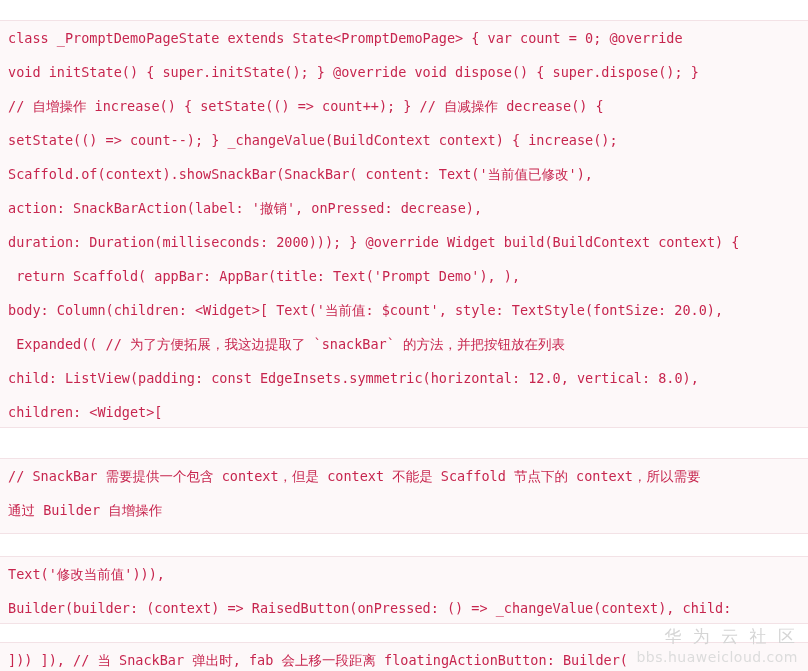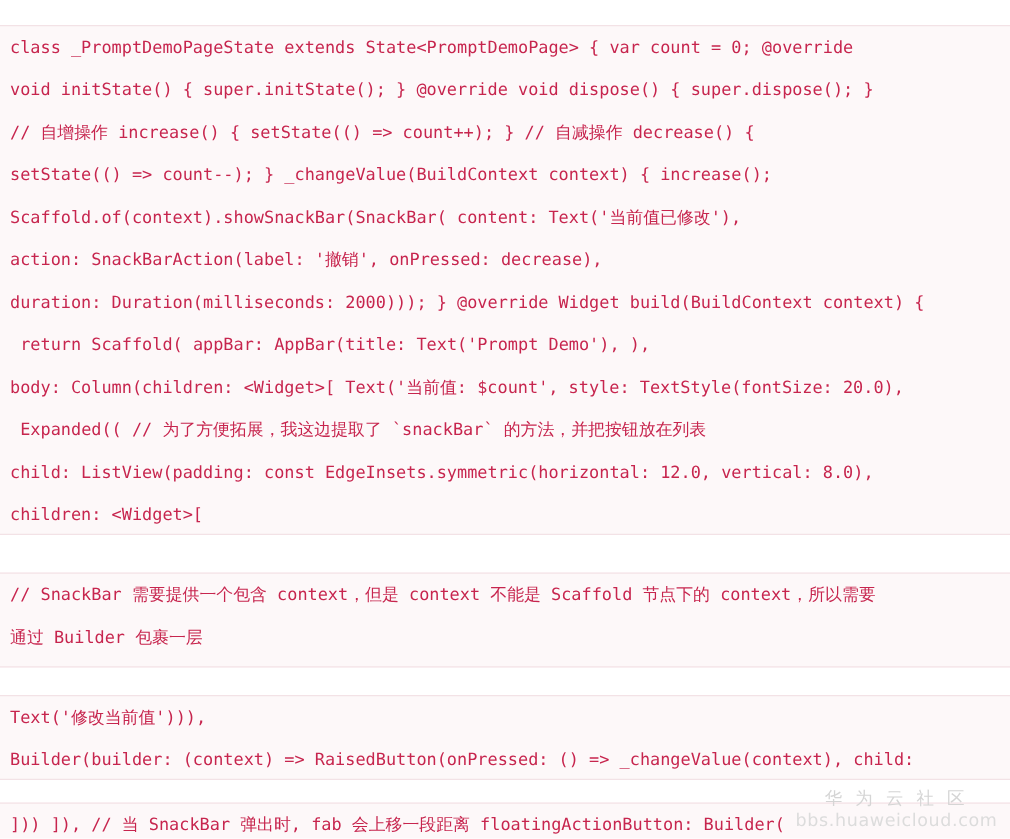--- a/index.html
+++ b/index.html
@@ -71,7 +71,7 @@
 <div class="page">
 
   <div class="code-block block-main" id="block-0" style="top: 20px; height: 408px;"><span class="line">class _PromptDemoPageState extends State&lt;PromptDemoPage&gt; { var count = 0; @override</span><span class="line">void initState() { super.initState(); } @override void dispose() { super.dispose(); }</span><span class="line">// 自增操作 increase() { setState(() =&gt; count++); } // 自减操作 decrease() {</span><span class="line">setState(() =&gt; count--); } _changeValue(BuildContext context) { increase();</span><span class="line">Scaffold.of(context).showSnackBar(SnackBar( content: Text('当前值已修改'),</span><span class="line">action: SnackBarAction(label: '撤销', onPressed: decrease),</span><span class="line">duration: Duration(milliseconds: 2000))); } @override Widget build(BuildContext context) {</span><span class="line"> return Scaffold( appBar: AppBar(title: Text('Prompt Demo'), ),</span><span class="line">body: Column(children: &lt;Widget&gt;[ Text('当前值: $count', style: TextStyle(fontSize: 20.0),</span><span class="line"> Expanded(( // 为了方便拓展，我这边提取了 `snackBar` 的方法，并把按钮放在列表</span><span class="line">child: ListView(padding: const EdgeInsets.symmetric(horizontal: 12.0, vertical: 8.0),</span><span class="line">children: &lt;Widget&gt;[</span></div>
-  <div class="code-block block-main" id="block-1" style="top: 458px; height: 76px;"><span class="line">// SnackBar 需要提供一个包含 context，但是 context 不能是 Scaffold 节点下的 context，所以需要</span><span class="line">通过 Builder 包裹一层</span></div>
+  <div class="code-block block-main" id="block-1" style="top: 458px; height: 76px;"><span class="line">// SnackBar 需要提供一个包含 context，但是 context 不能是 Scaffold 节点下的 context，所以需要</span><span class="line">通过 Builder 自增操作</span></div>
   <div class="code-block block-main" id="block-2" style="top: 556px; height: 68px;"><span class="line">Text('修改当前值'))),</span><span class="line">Builder(builder: (context) =&gt; RaisedButton(onPressed: () =&gt; _changeValue(context), child:</span></div>
   <div class="code-block block-main" id="block-3" style="top: 642px; height: 102px;"><span class="line">])) ]), // 当 SnackBar 弹出时, fab 会上移一段距离 floatingActionButton: Builder(</span></div>
 

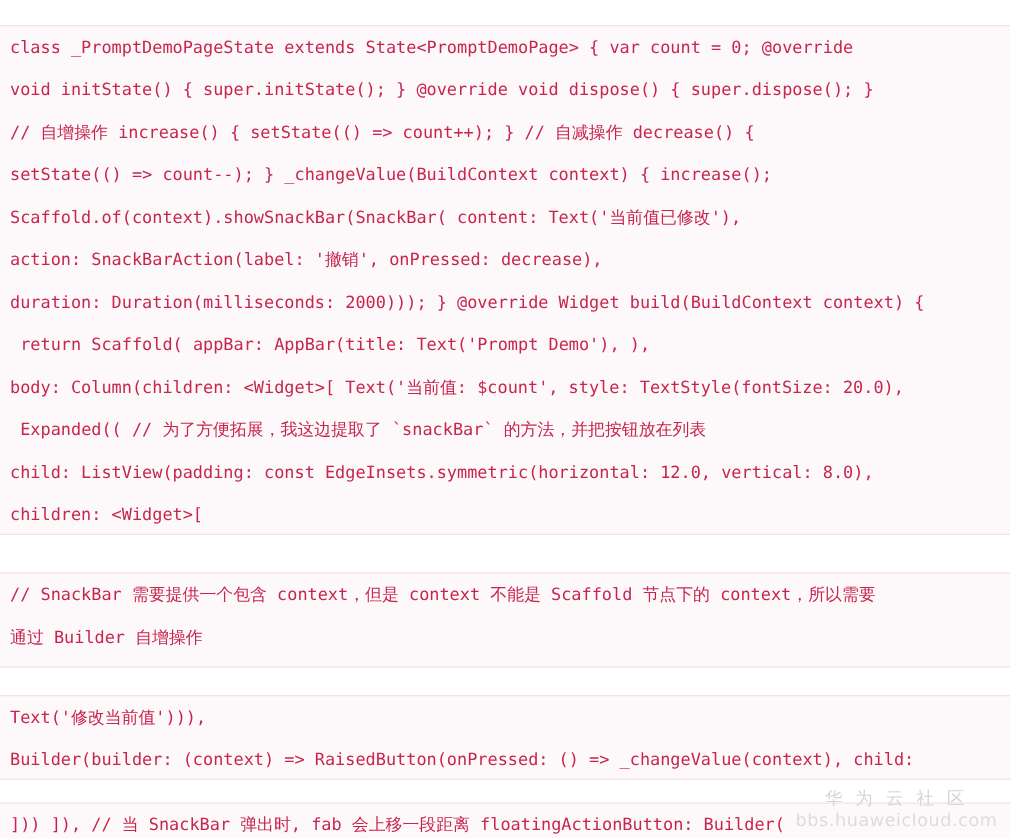--- a/index.html
+++ b/index.html
@@ -52,10 +52,9 @@
   }
   .watermark .wm-main {
     display: block;
-    font-size: 14px;
+    font-size: 17px;
     letter-spacing: 3px;
     color: #d5d5d5;
-    text-align: center;
   }
   .watermark .wm-sub {
     display: block;

